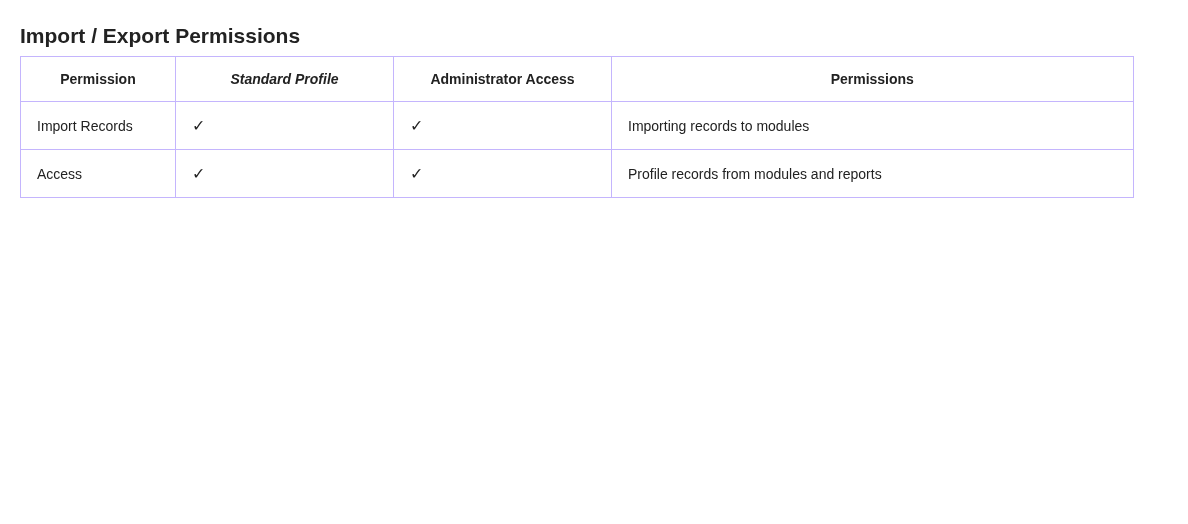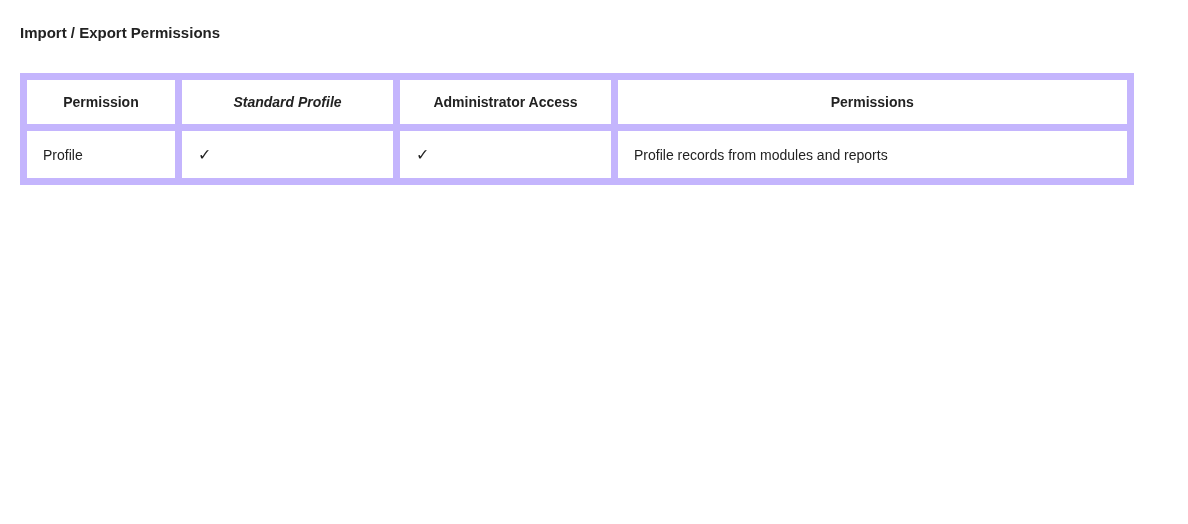--- a/index.html
+++ b/index.html
@@ -20,8 +20,8 @@
 
     .page-title {
       font-weight: bold;
-      font-size: 15px;
-      margin-bottom: 32px;
+      font-size: 21px;
+      margin-bottom: 8px;
     }
 
     .permissions-table {

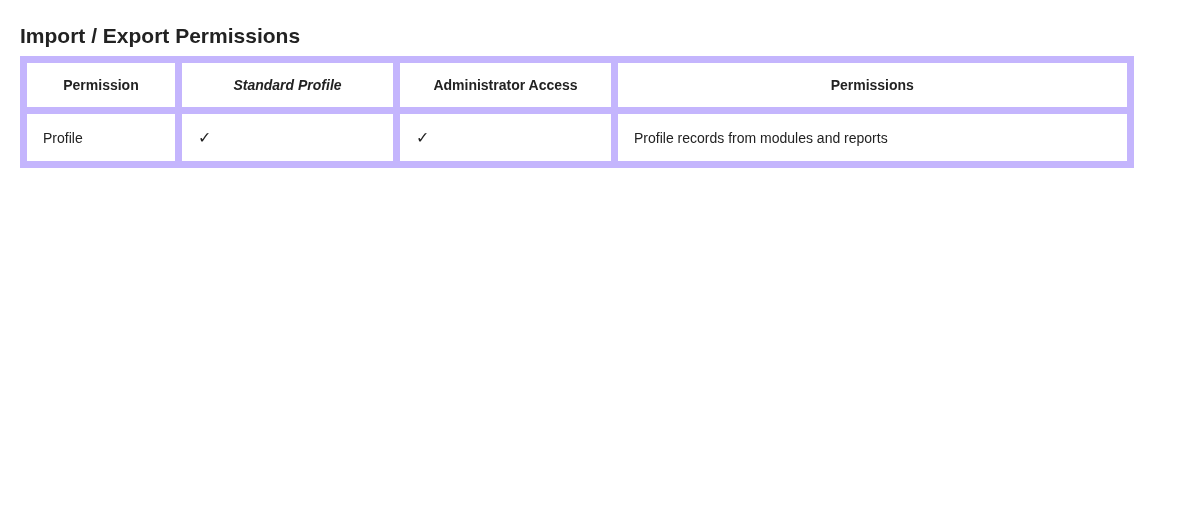--- a/index.html
+++ b/index.html
@@ -32,7 +32,7 @@
 
     .permissions-table th,
     .permissions-table td {
-      border: 7px solid #c4b5fd;
+      border: 1px solid #c4b5fd;
       padding: 14px 16px;
       vertical-align: middle;
     }

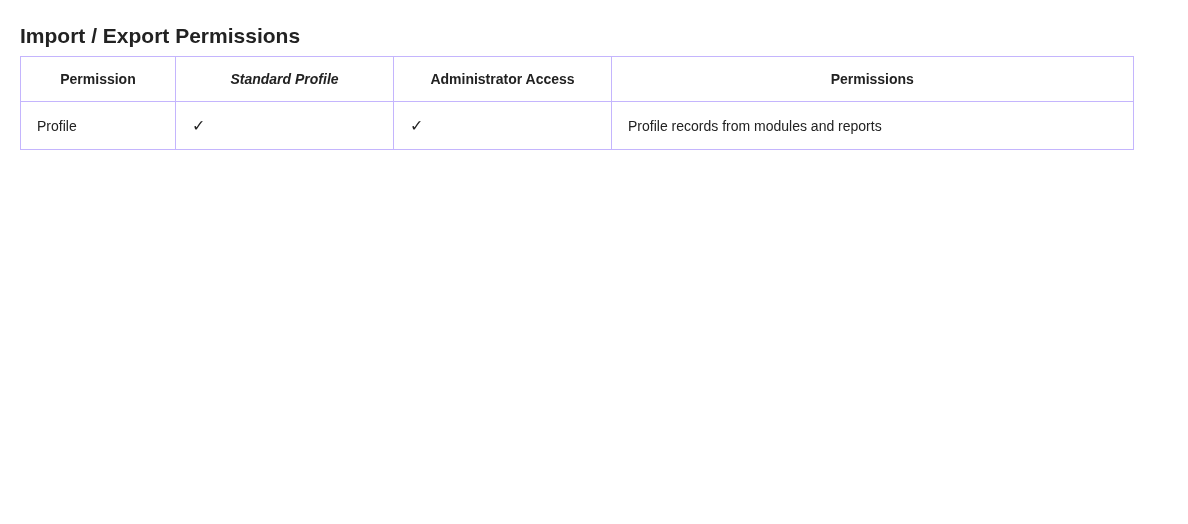--- a/index.html
+++ b/index.html
@@ -83,6 +83,12 @@
     </tr>
   </thead>
   <tbody id="table-body">
+  <tr>
+        <td>Import Records</td>
+        <td><span class="check-mark">✓</span></td>
+        <td><span class="check-mark">✓</span></td>
+        <td>Importing records to modules</td>
+      </tr>
       <tr>
         <td>Profile</td>
         <td><span class="check-mark">✓</span></td>

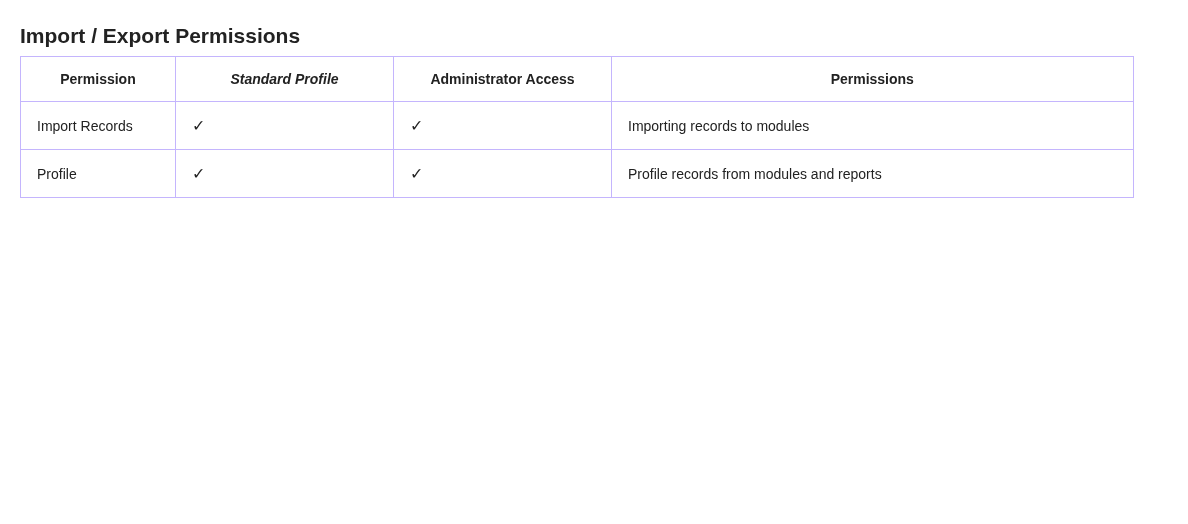--- a/index.html
+++ b/index.html
@@ -90,7 +90,7 @@
         <td>Importing records to modules</td>
       </tr>
       <tr>
-        <td>Profile</td>
+        <td>Access</td>
         <td><span class="check-mark">✓</span></td>
         <td><span class="check-mark">✓</span></td>
         <td>Profile records from modules and reports</td>

